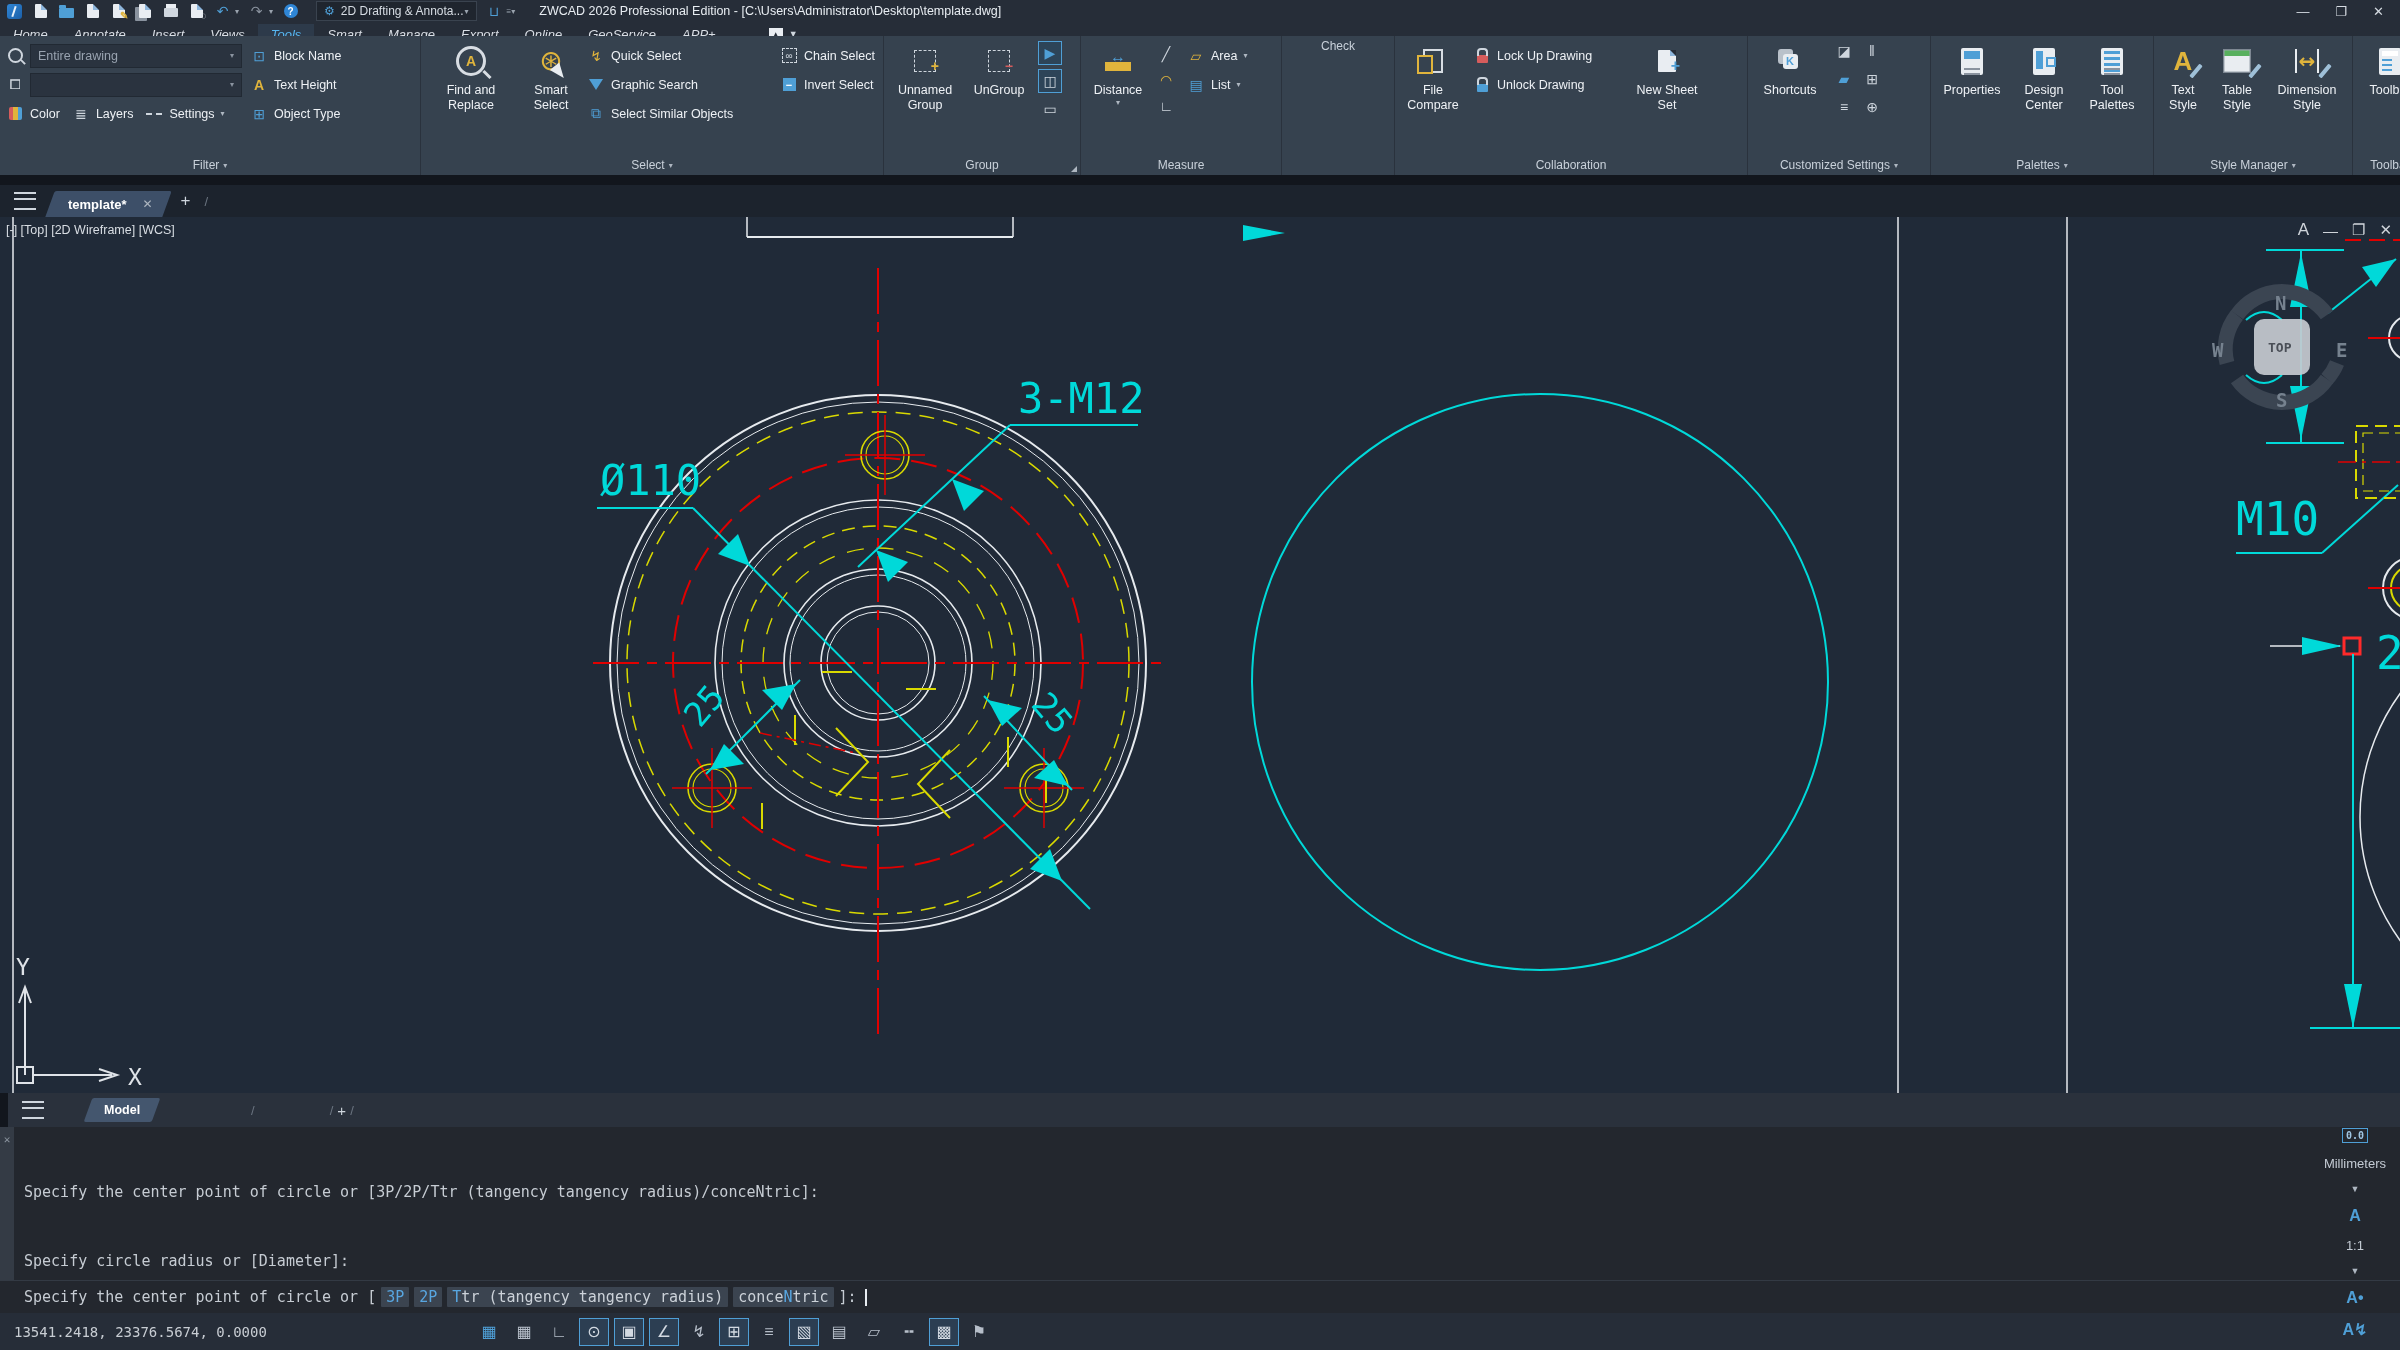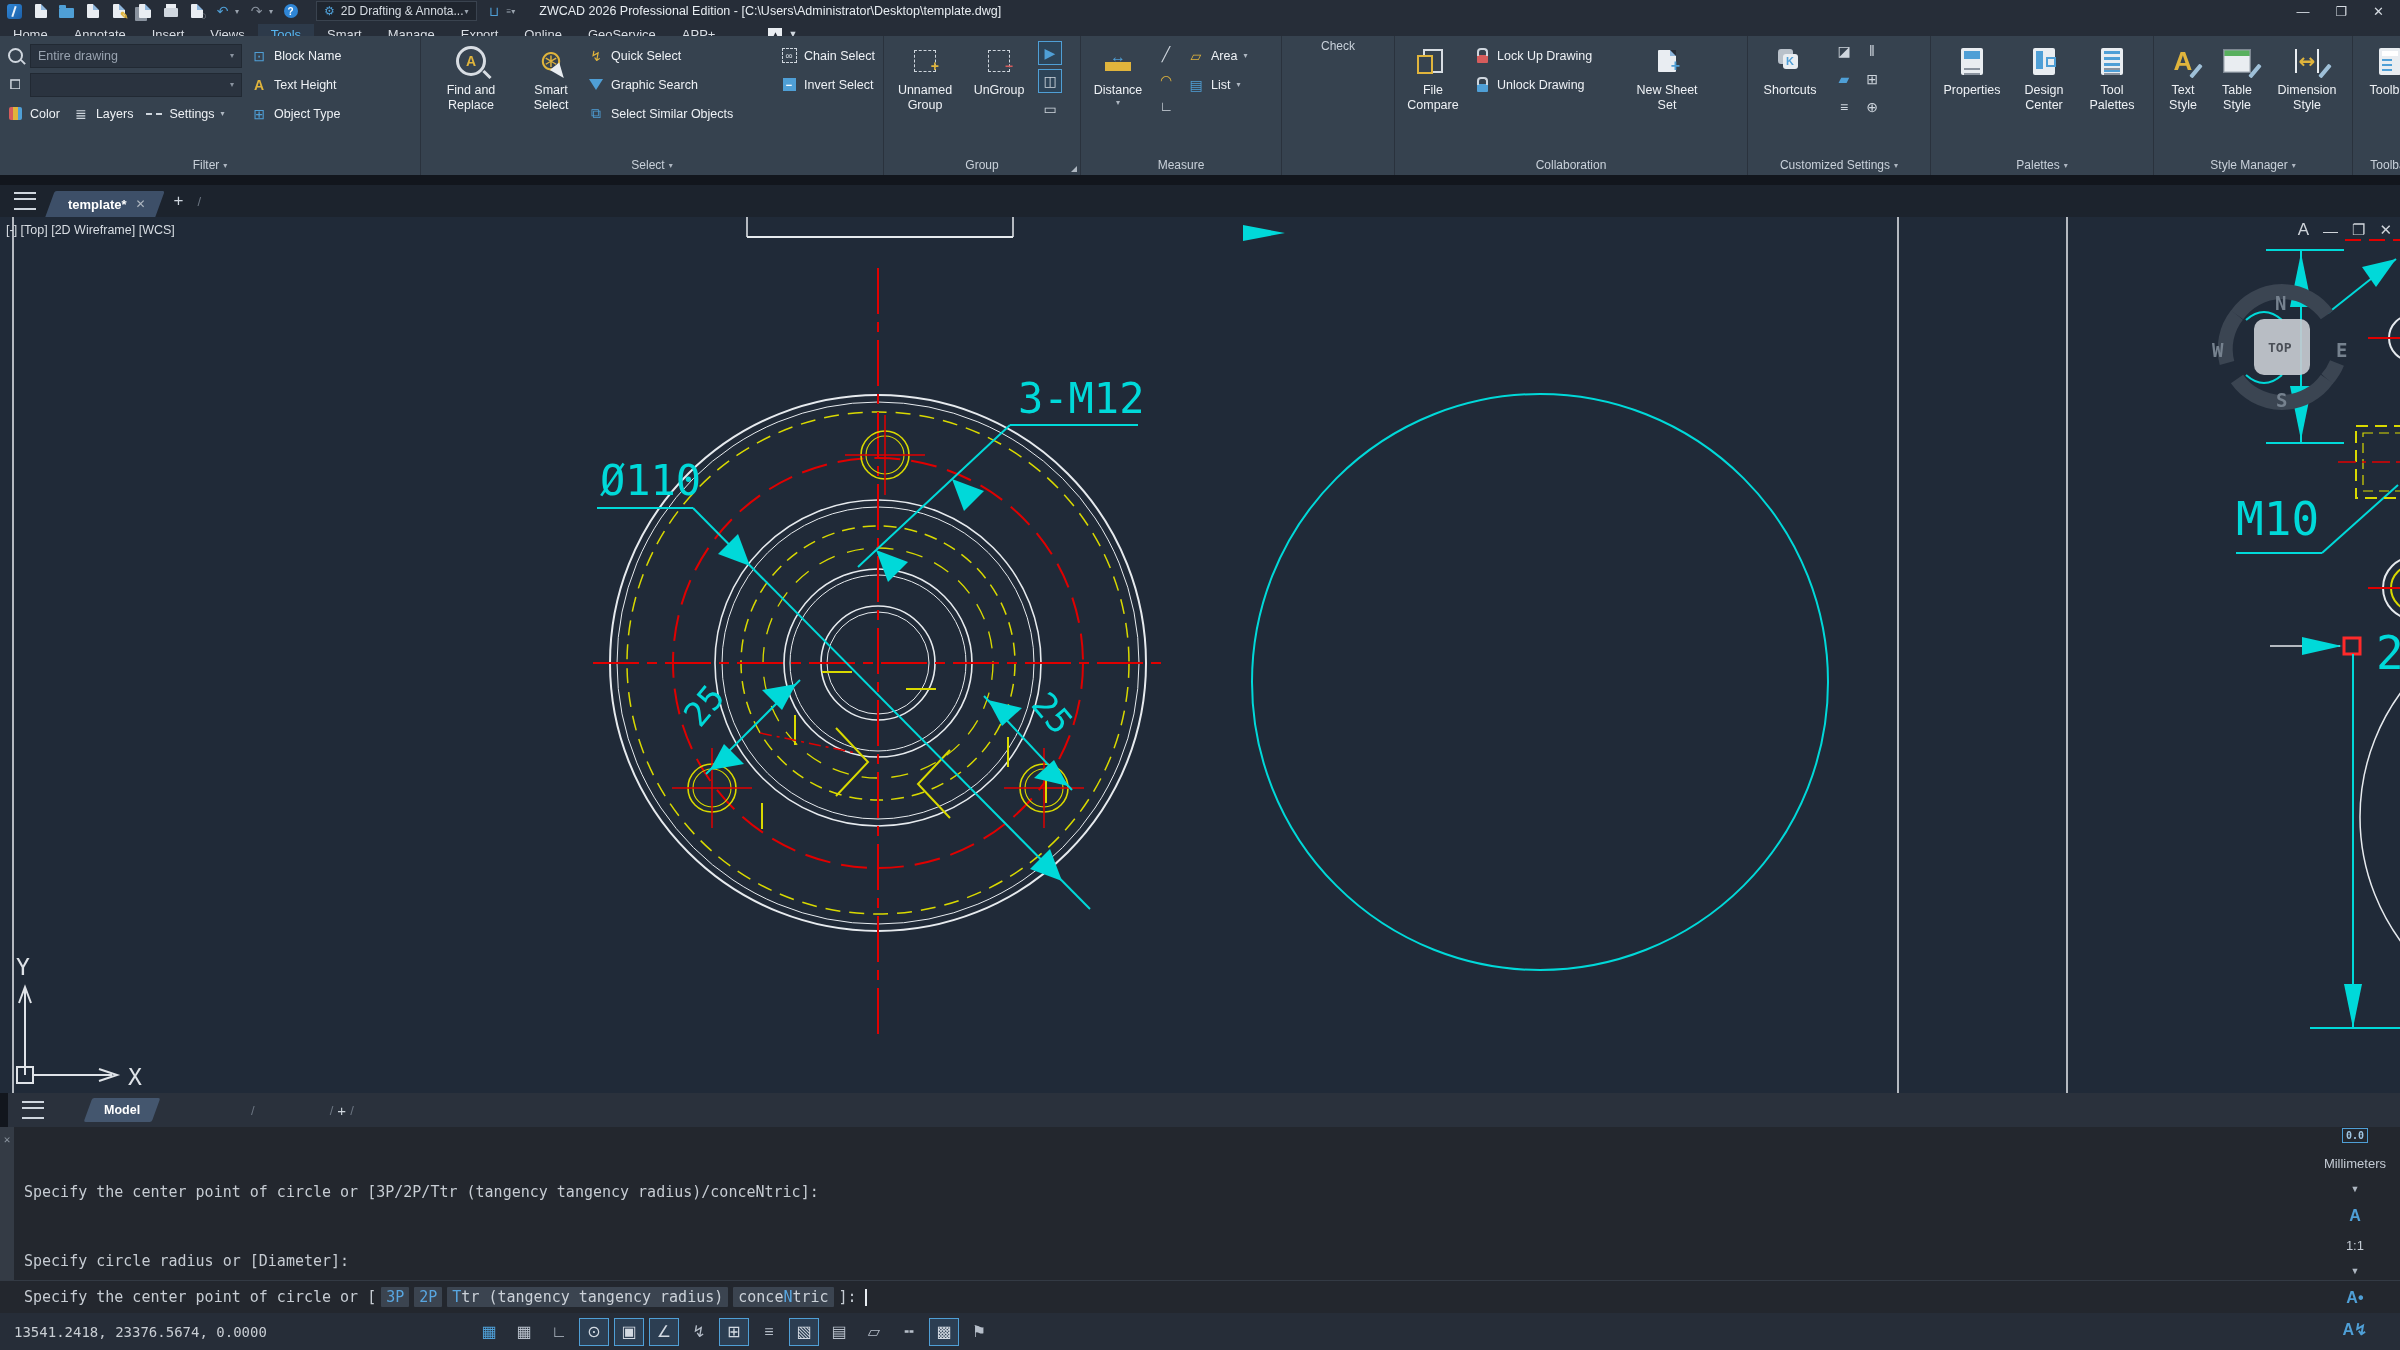--- a/index.html
+++ b/index.html
@@ -32,7 +32,7 @@
 
   
   #menubar{top:22px;left:0;width:2400px;height:24px;background:#262d38;display:flex;align-items:center;font-size:13px;color:#d9dee5;}
-  .menu-item{padding:3px 13px;}
+  .menu-item{padding:3px 13px;font-style:italic;}
   .menu-item.active{background:#2d3a4a;color:#57b6f0;}
   #ribbon-collapse{margin-left:40px;display:flex;align-items:center;gap:6px;}
   #ribbon-collapse .box{width:14px;height:12px;background:#e9edf2;color:#262d38;font-size:8px;display:flex;align-items:center;justify-content:center;}

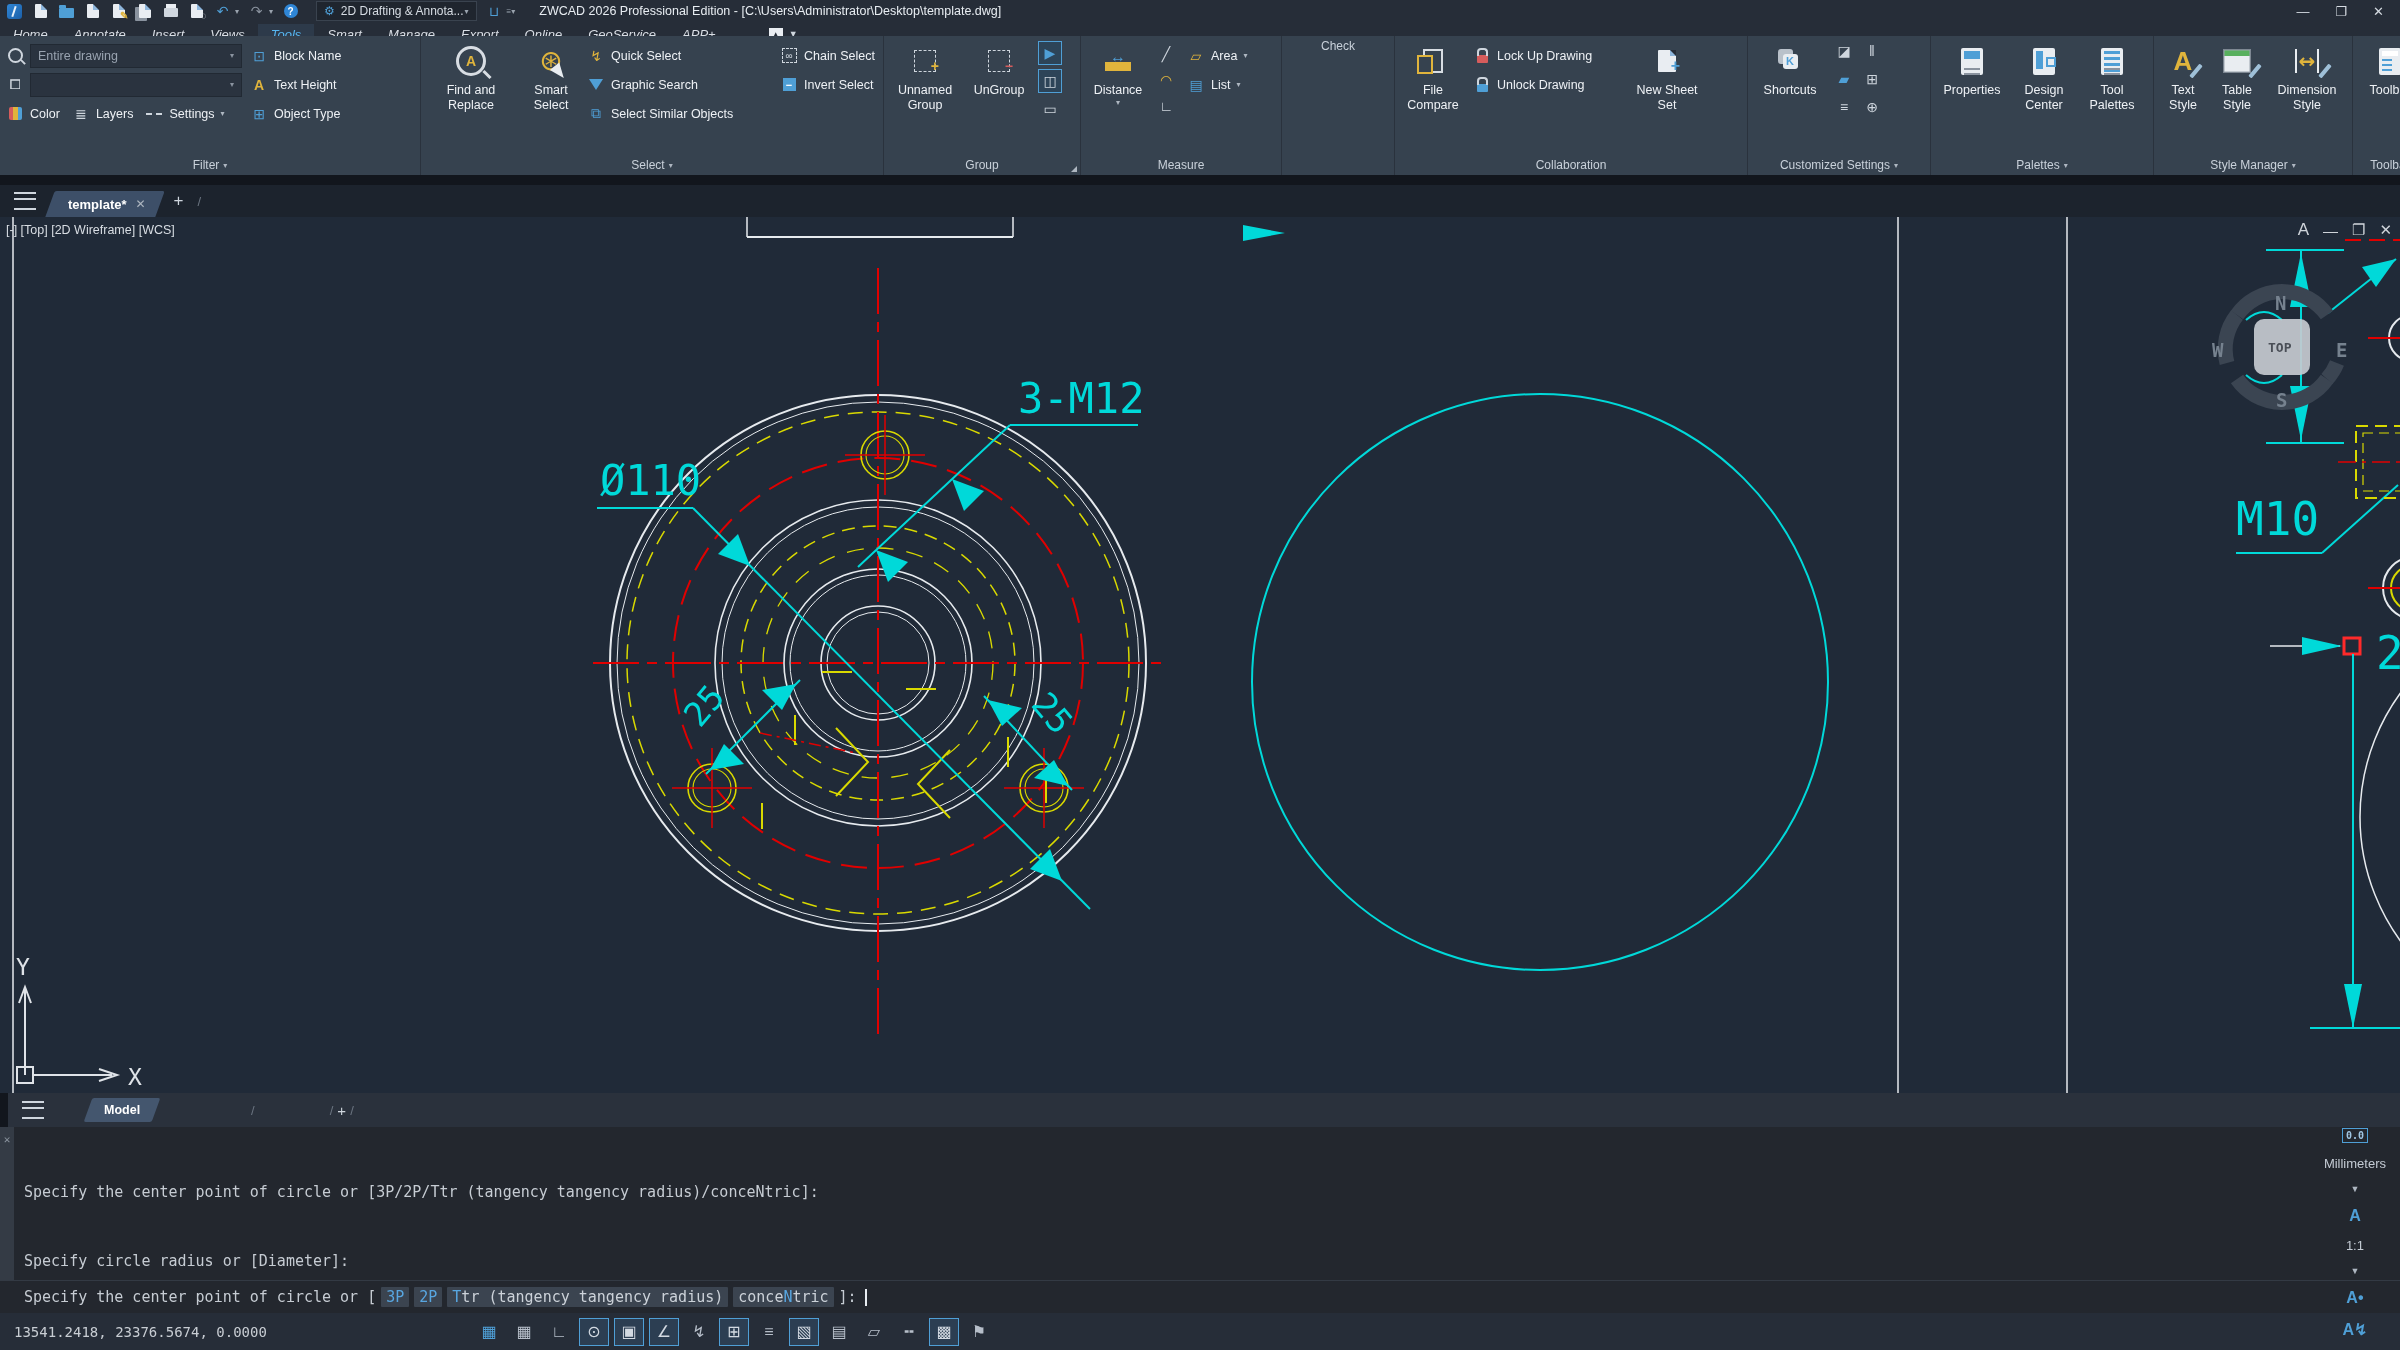--- a/index.html
+++ b/index.html
@@ -96,7 +96,7 @@
   #doctabs{top:185px;left:0;width:2400px;height:32px;background:#1c232d;display:flex;align-items:center;}
   .hamb{width:22px;height:14px;margin:0 14px 0 14px;border-top:2px solid #cfd6de;border-bottom:2px solid #cfd6de;position:relative;}
   .hamb:before{content:"";position:absolute;top:4px;left:0;right:0;height:2px;background:#cfd6de;}
-  .dtab{position:relative;height:26px;margin-top:6px;padding:0 14px 0 18px;display:flex;align-items:center;gap:9px;color:#fff;font-size:13px;font-weight:700;}
+  .dtab{position:relative;height:26px;margin-top:6px;padding:0 14px 0 18px;display:flex;align-items:center;gap:16px;color:#fff;font-size:13px;font-weight:700;}
   .dtab:before{content:"";position:absolute;inset:0;background:#3d4f68;transform:skewX(-20deg);border-radius:2px 2px 0 0;z-index:0;}
   .dtab *{position:relative;z-index:1;}
   .dtab .x{color:#aeb7c1;font-weight:400;font-size:12px;}

